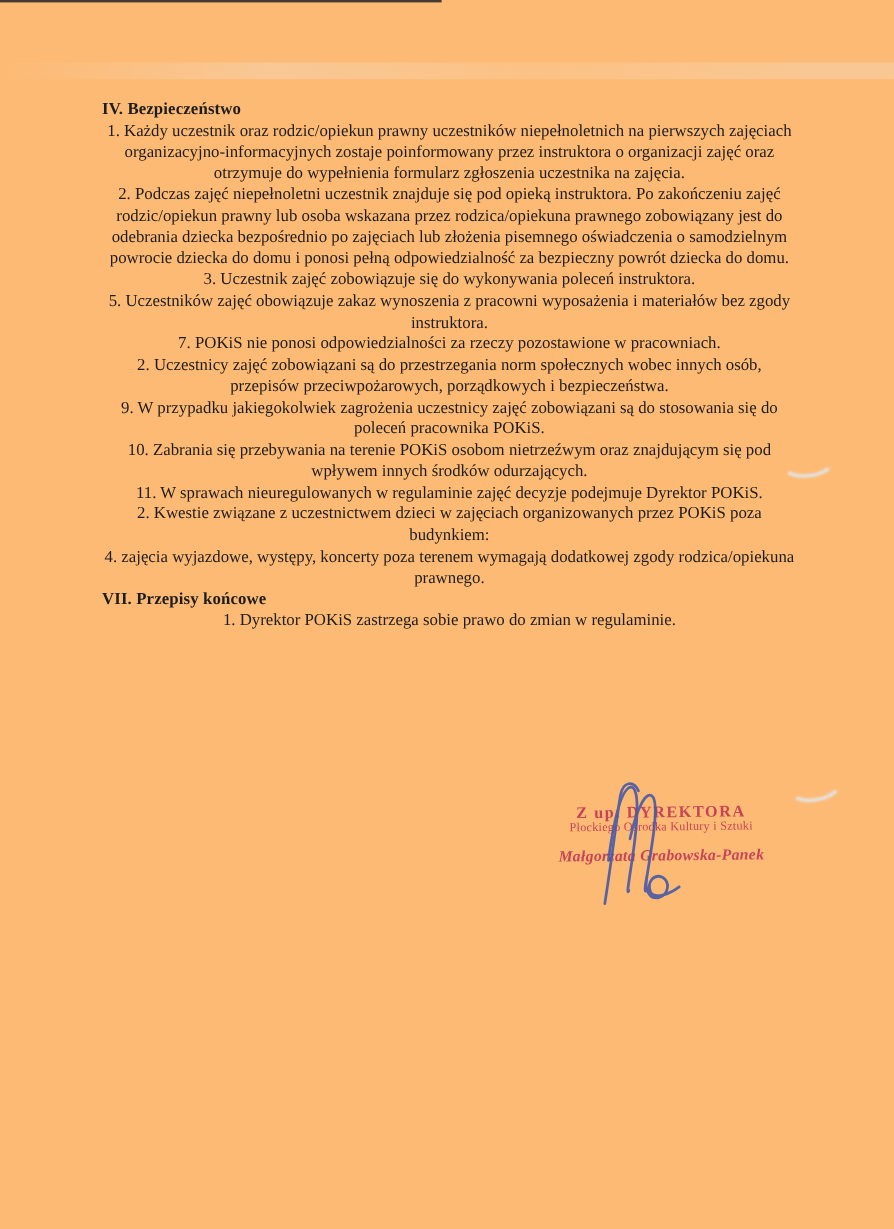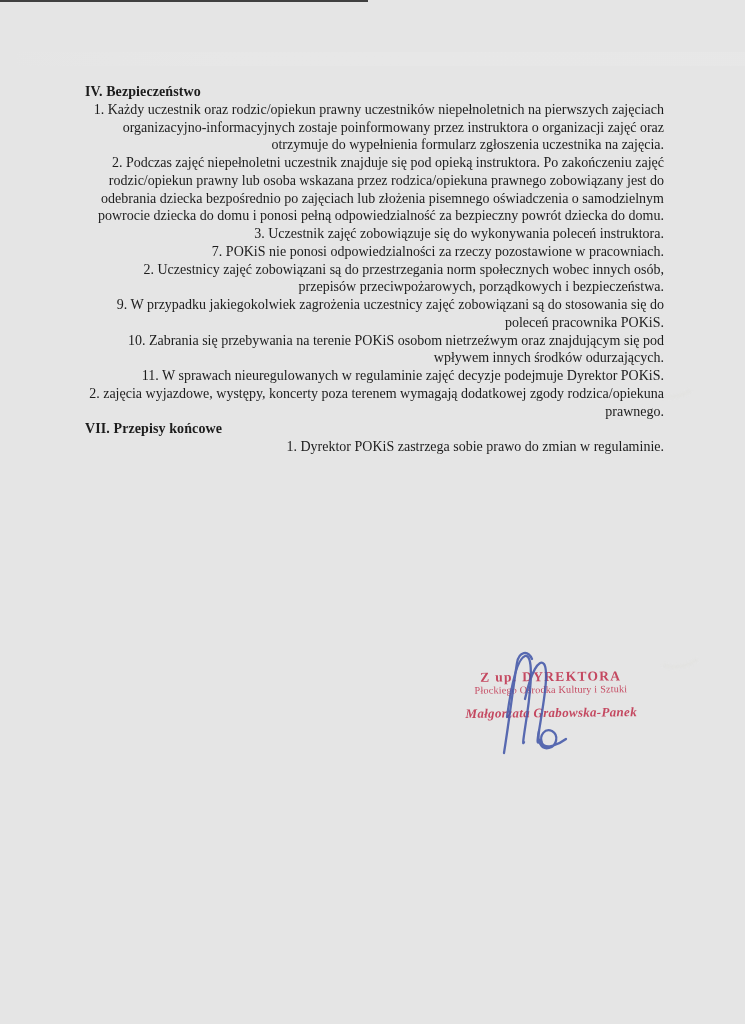--- a/index.html
+++ b/index.html
@@ -10,7 +10,7 @@
     font-family: "Liberation Serif", "DejaVu Serif", serif;
     overflow: hidden;
   }
-  .page { position: absolute; inset: 0; background: #e5e5e5; }
+  .page { position: absolute; inset: 0; background: #fdba74; }
 
   
   .artifact-top-edge {

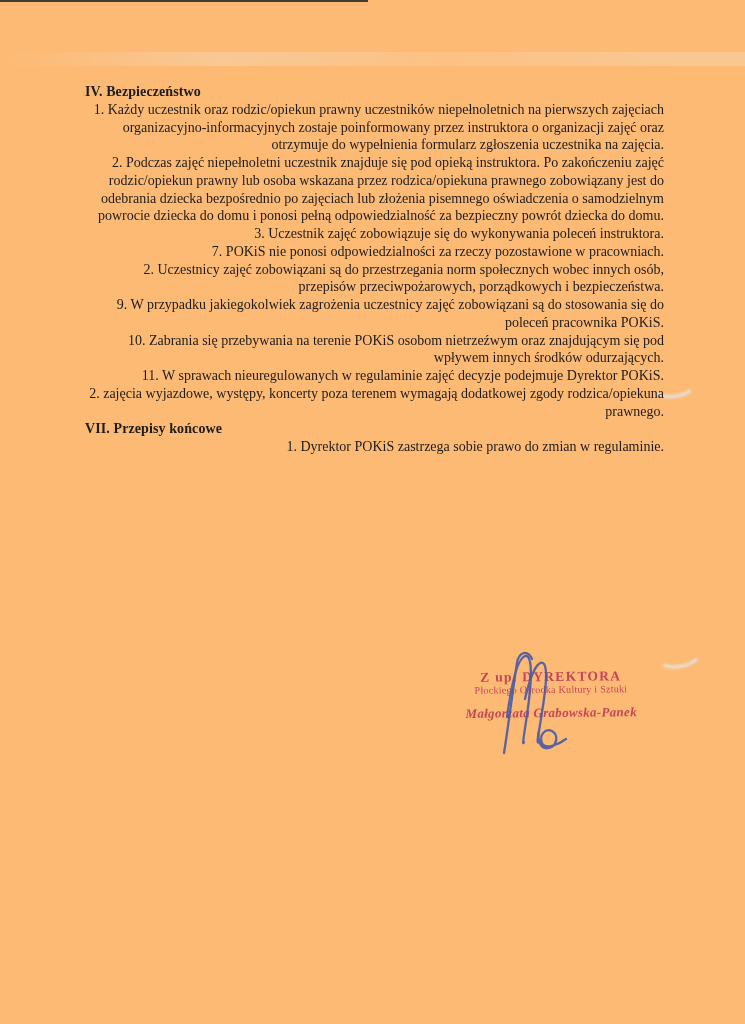--- a/index.html
+++ b/index.html
@@ -43,7 +43,7 @@
     font-size: 14px; line-height: 17.75px; font-weight: bold;
     letter-spacing: .1px;
   }
-  .content p { text-align: right; }
+  .content p { text-align: center; }
 
   
   .stamp {

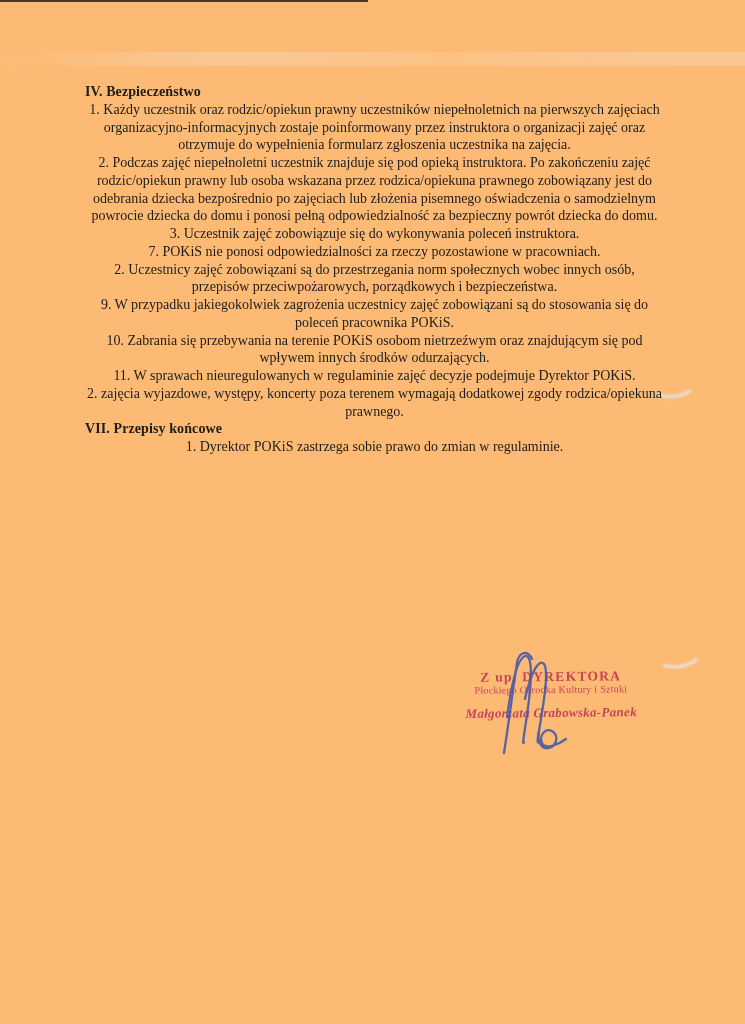--- a/index.html
+++ b/index.html
@@ -87,6 +87,7 @@
     <p>1. Każdy uczestnik oraz rodzic/opiekun prawny uczestników niepełnoletnich na pierwszych zajęciach organizacyjno-informacyjnych zostaje poinformowany przez instruktora o organizacji zajęć oraz otrzymuje do wypełnienia formularz zgłoszenia uczestnika na zajęcia.</p>
     <p>2. Podczas zajęć niepełnoletni uczestnik znajduje się pod opieką instruktora. Po zakończeniu zajęć rodzic/opiekun prawny lub osoba wskazana przez rodzica/opiekuna prawnego zobowiązany jest do odebrania dziecka bezpośrednio po zajęciach lub złożenia pisemnego oświadczenia o samodzielnym powrocie dziecka do domu i ponosi pełną odpowiedzialność za bezpieczny powrót dziecka do domu.</p>
     <p>3. Uczestnik zajęć zobowiązuje się do wykonywania poleceń instruktora.</p>
+    <p>5. Uczestników zajęć obowiązuje zakaz wynoszenia z pracowni wyposażenia i materiałów bez zgody instruktora.</p>
     <p>7. POKiS nie ponosi odpowiedzialności za rzeczy pozostawione w pracowniach.</p>
     <p>2. Uczestnicy zajęć zobowiązani są do przestrzegania norm społecznych wobec innych osób, przepisów przeciwpożarowych, porządkowych i bezpieczeństwa.</p>
     <p>9. W przypadku jakiegokolwiek zagrożenia uczestnicy zajęć zobowiązani są do stosowania się do poleceń pracownika POKiS.</p>

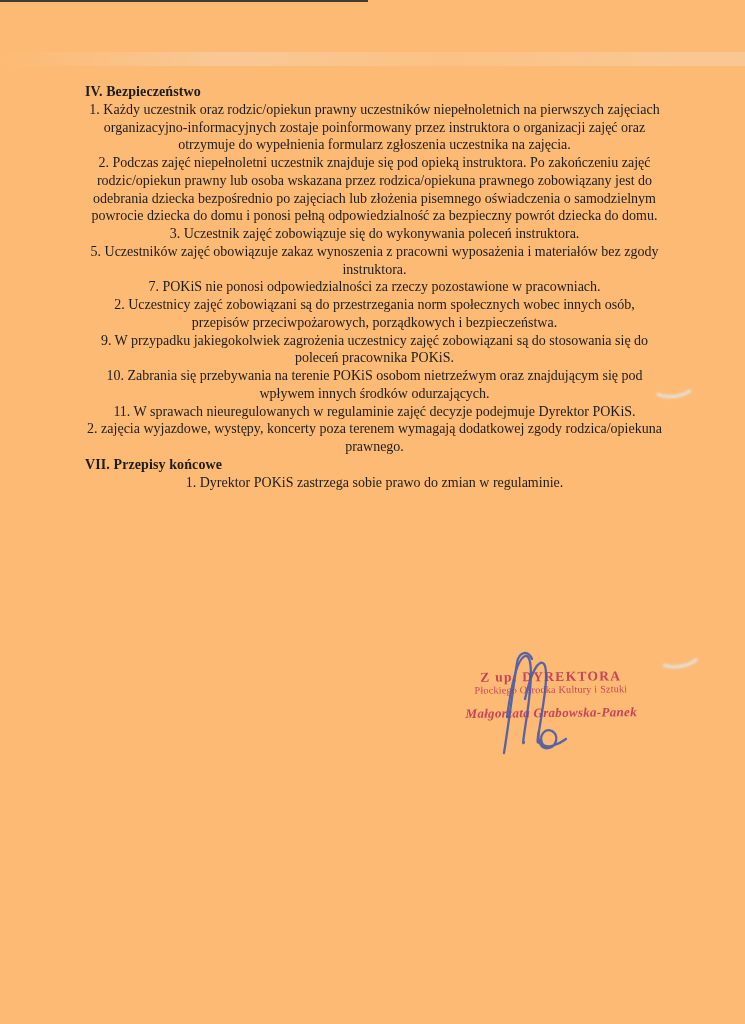--- a/index.html
+++ b/index.html
@@ -94,6 +94,7 @@
     <p>10. Zabrania się przebywania na terenie POKiS osobom nietrzeźwym oraz znajdującym się pod wpływem innych środków odurzających.</p>
     <p>11. W sprawach nieuregulowanych w regulaminie zajęć decyzje podejmuje Dyrektor POKiS.</p>
 
+    <p>2. Kwestie związane z uczestnictwem dzieci w zajęciach organizowanych przez POKiS poza budynkiem:</p>
     <p>2. zajęcia wyjazdowe, występy, koncerty poza terenem wymagają dodatkowej zgody rodzica/opiekuna prawnego.</p>
 
     <h3>VII. Przepisy końcowe</h3>

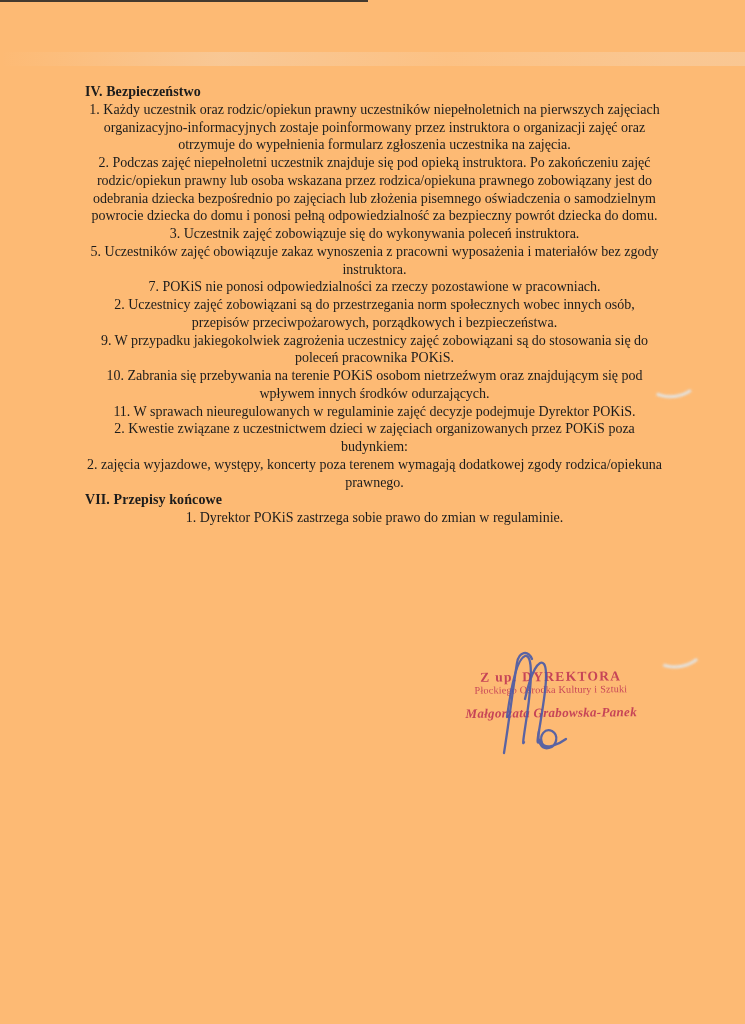--- a/index.html
+++ b/index.html
@@ -95,7 +95,7 @@
     <p>11. W sprawach nieuregulowanych w regulaminie zajęć decyzje podejmuje Dyrektor POKiS.</p>
 
     <p>2. Kwestie związane z uczestnictwem dzieci w zajęciach organizowanych przez POKiS poza budynkiem:</p>
-    <p>2. zajęcia wyjazdowe, występy, koncerty poza terenem wymagają dodatkowej zgody rodzica/opiekuna prawnego.</p>
+    <p>4. zajęcia wyjazdowe, występy, koncerty poza terenem wymagają dodatkowej zgody rodzica/opiekuna prawnego.</p>
 
     <h3>VII. Przepisy końcowe</h3>
     <p>1. Dyrektor POKiS zastrzega sobie prawo do zmian w regulaminie.</p>

